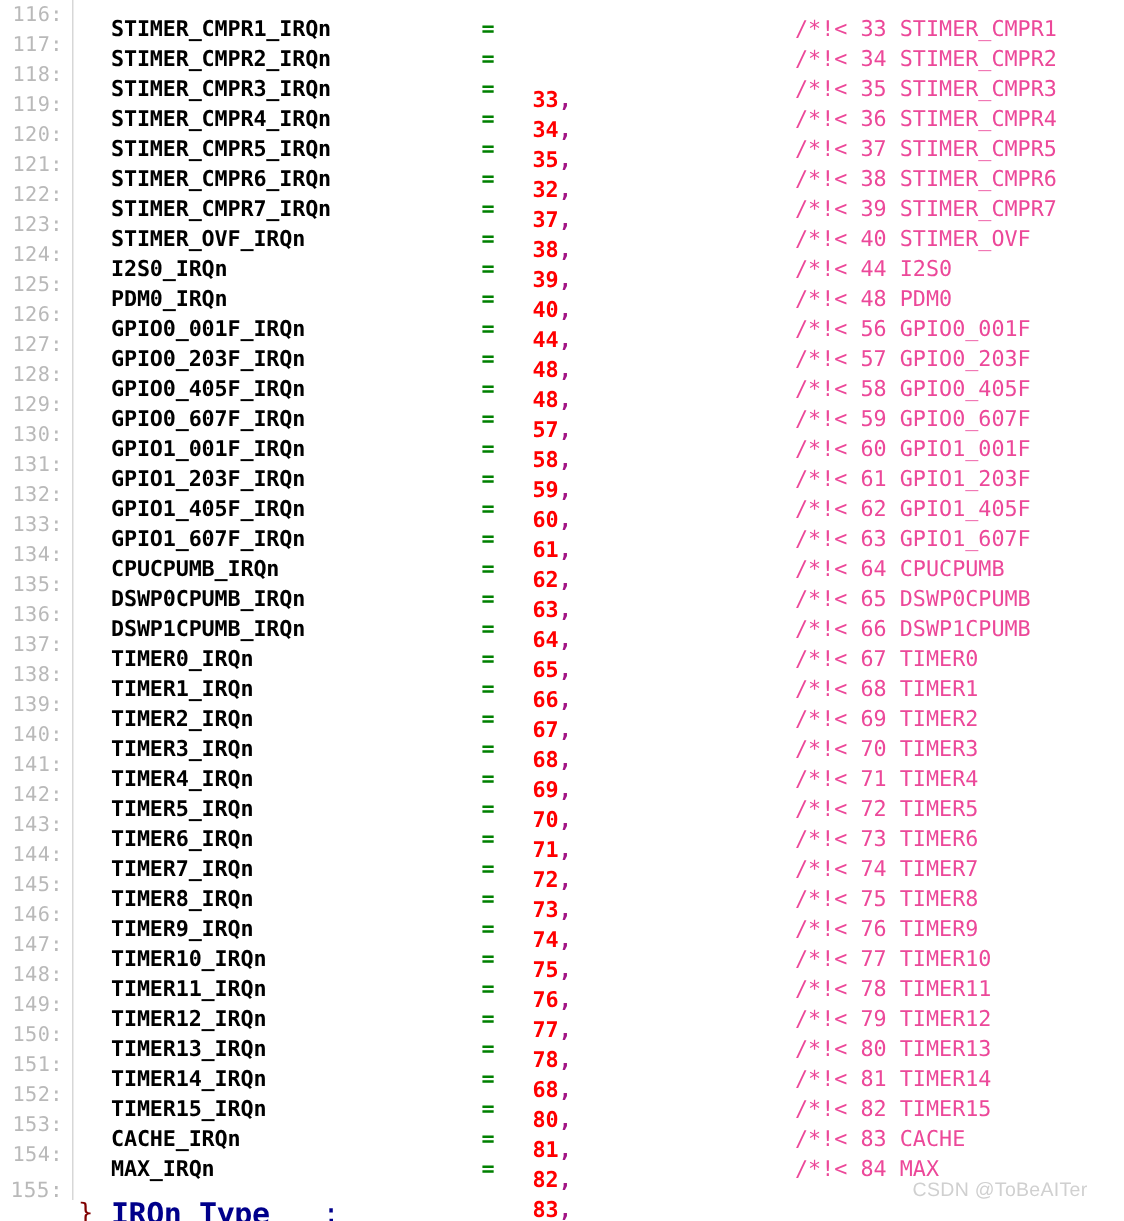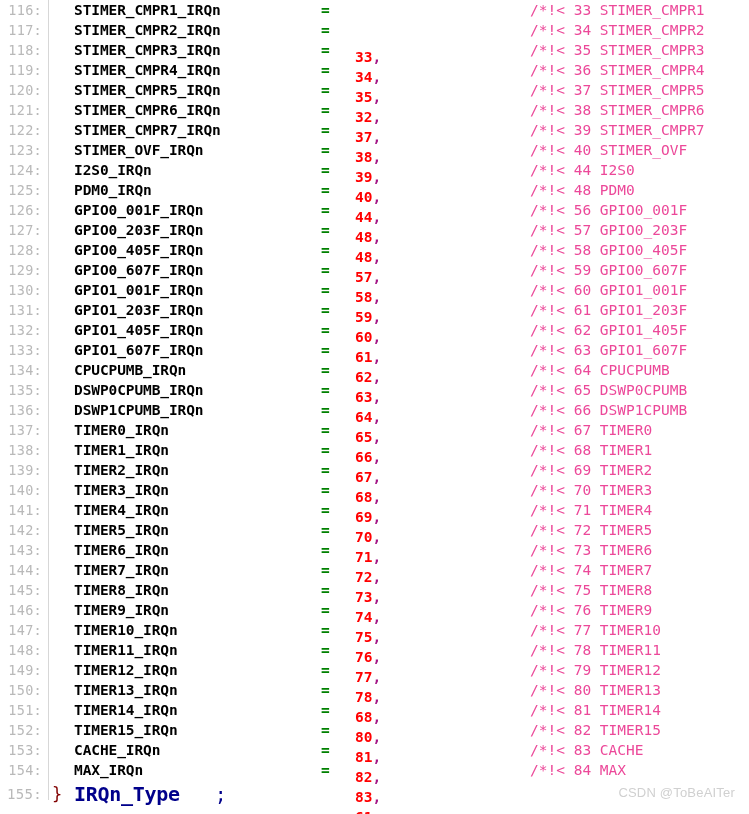--- a/index.html
+++ b/index.html
@@ -33,7 +33,7 @@
 
   .code-line {
     display: flex;
-    align-items: flex-start;
+    align-items: center;
     height: 20px;
     line-height: 20px;
     white-space: pre;

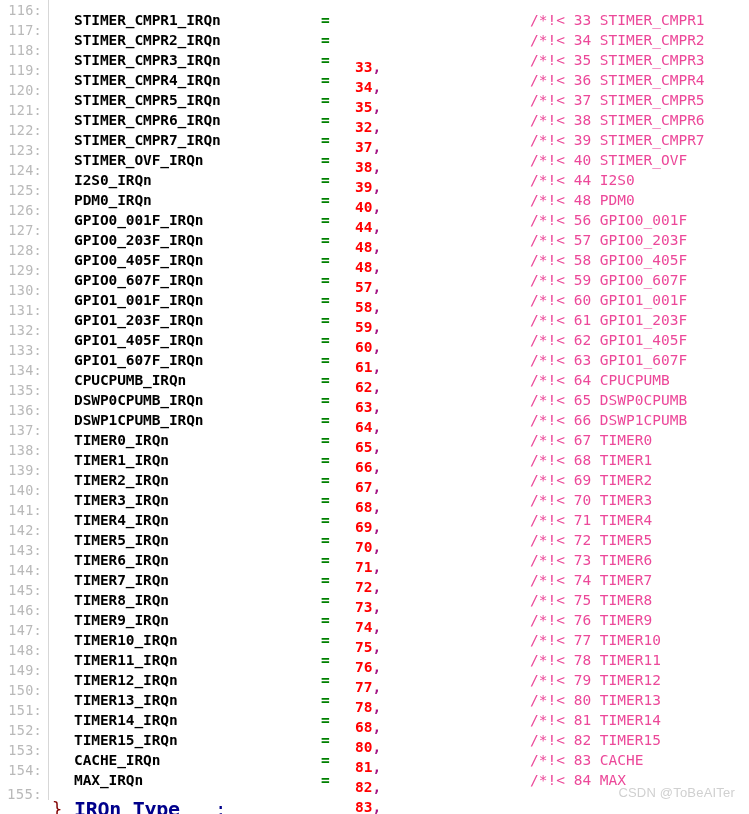--- a/index.html
+++ b/index.html
@@ -135,7 +135,7 @@
 
   #watermark {
     position: absolute;
-    right: 14px;
+    right: 24px;
     bottom: 14px;
     color: #d0d0d0;
     font-family: "Liberation Sans", sans-serif;

